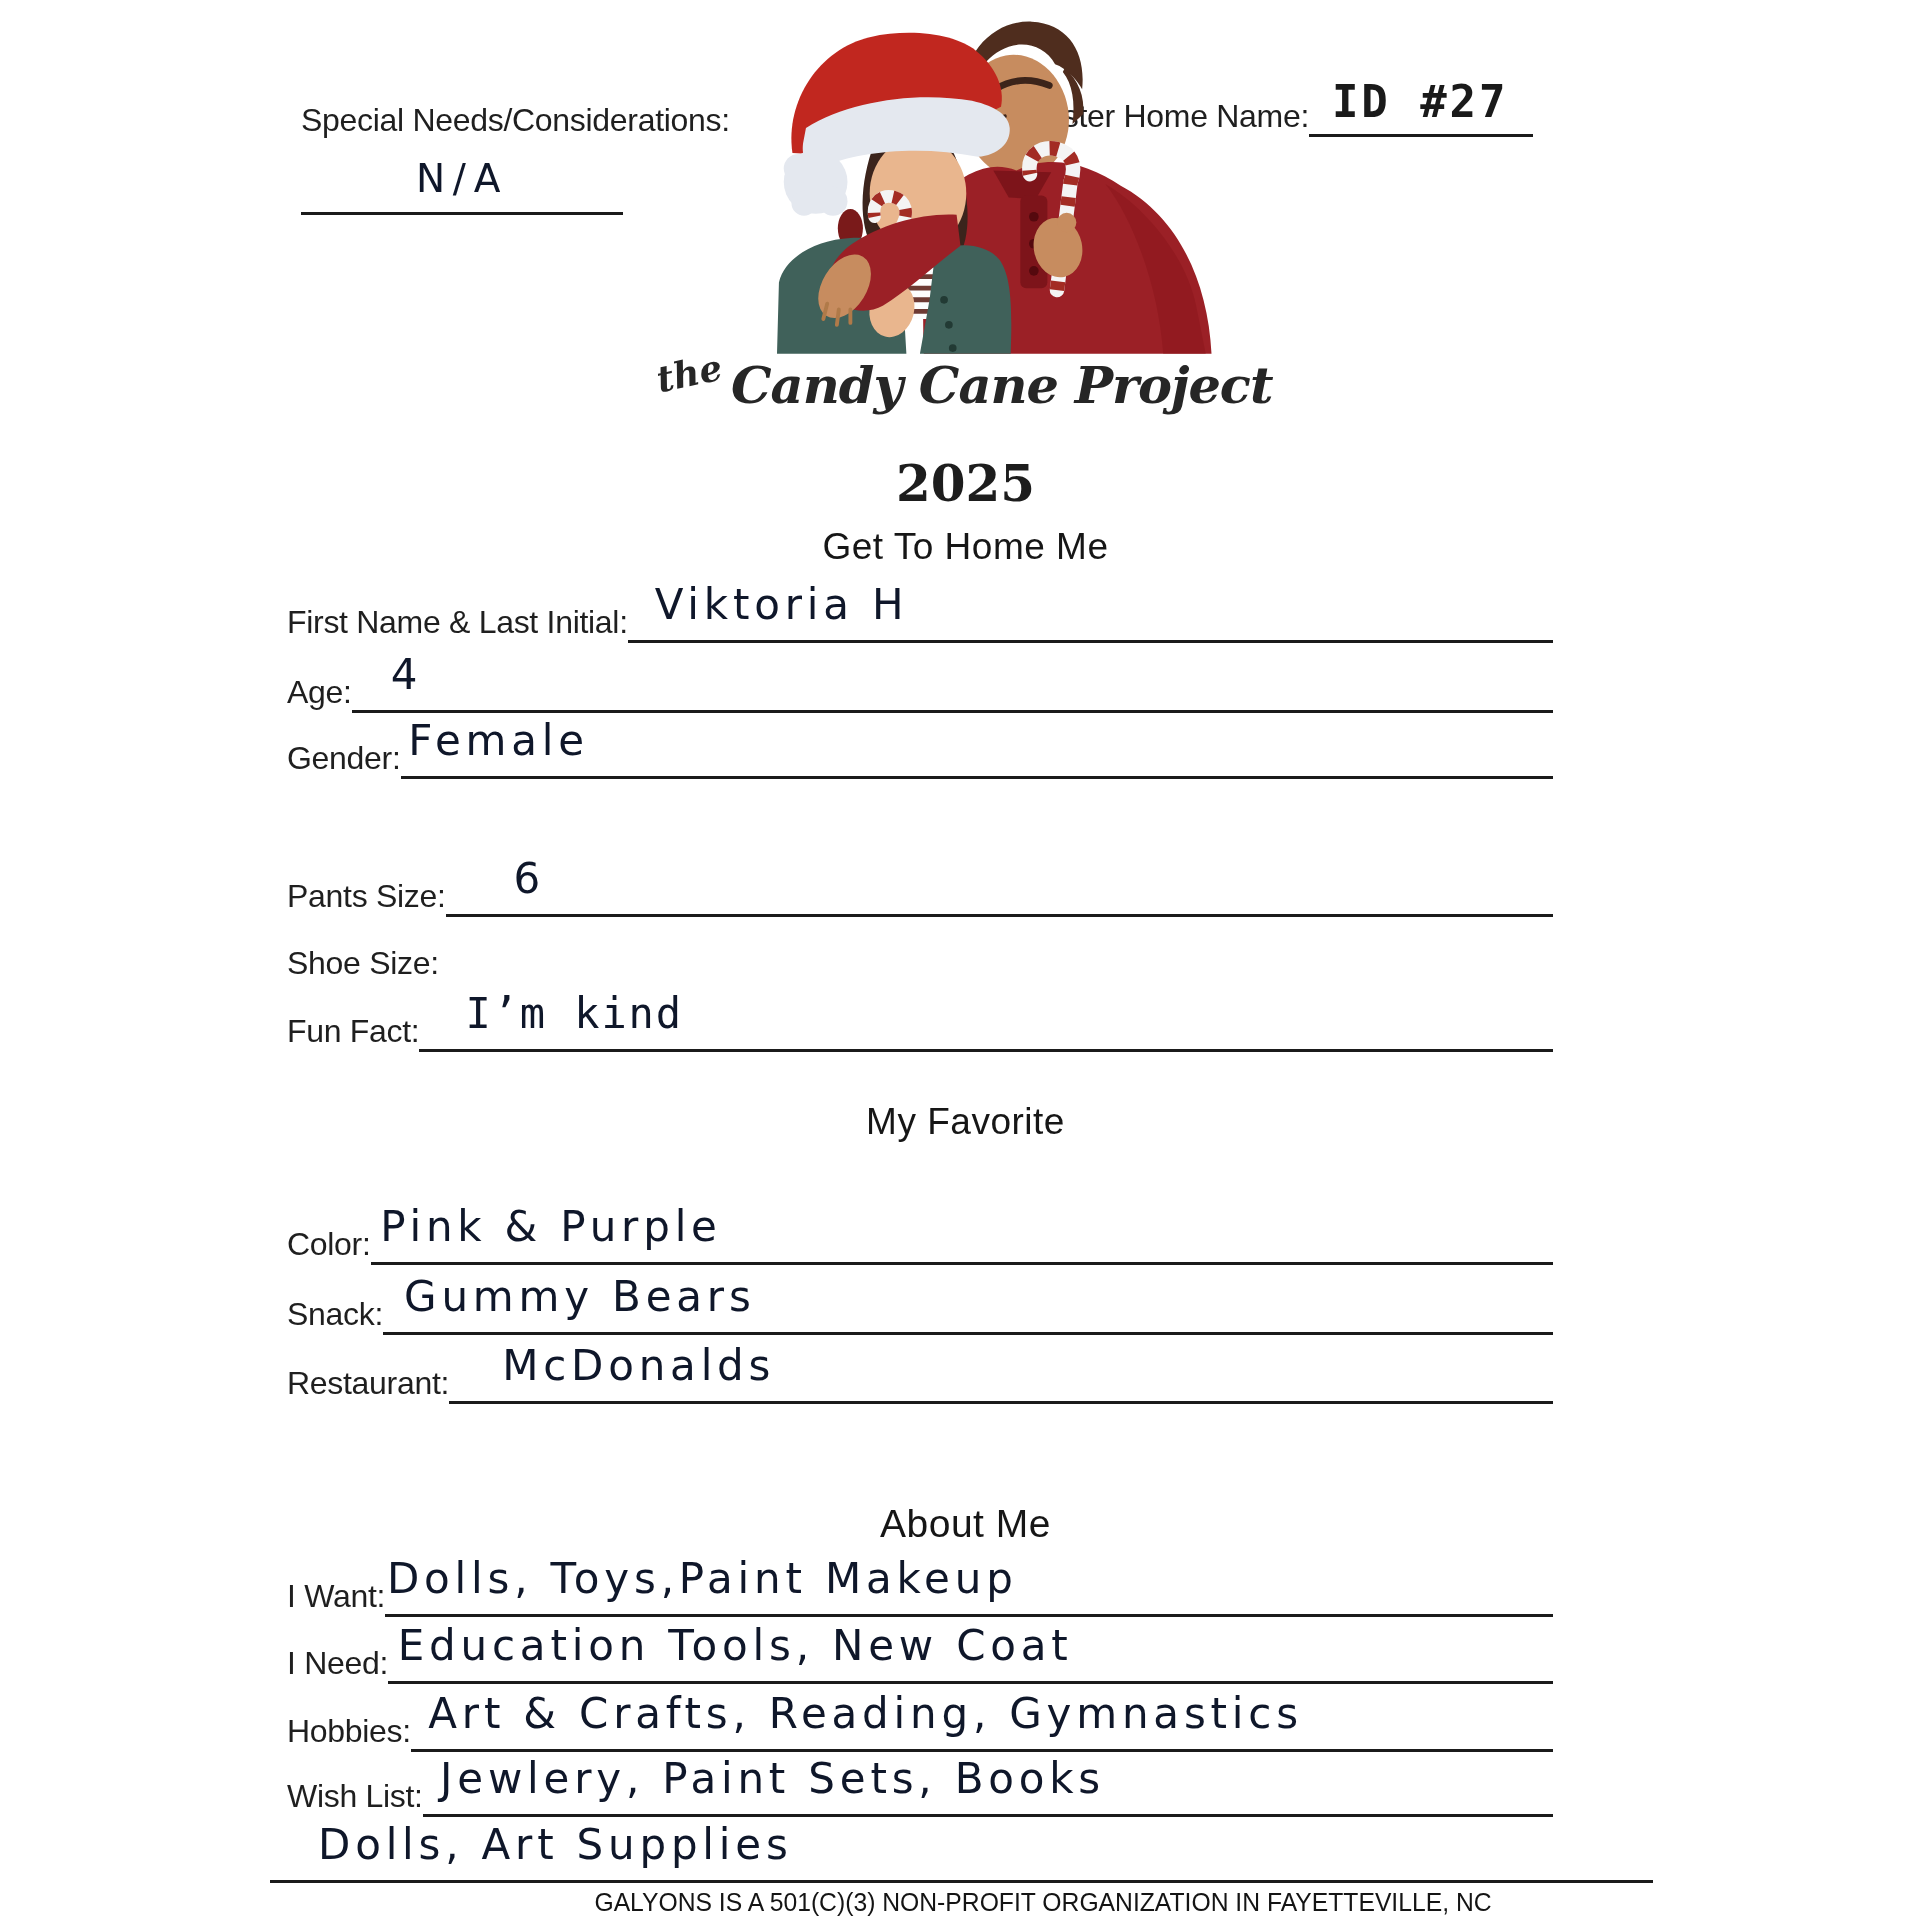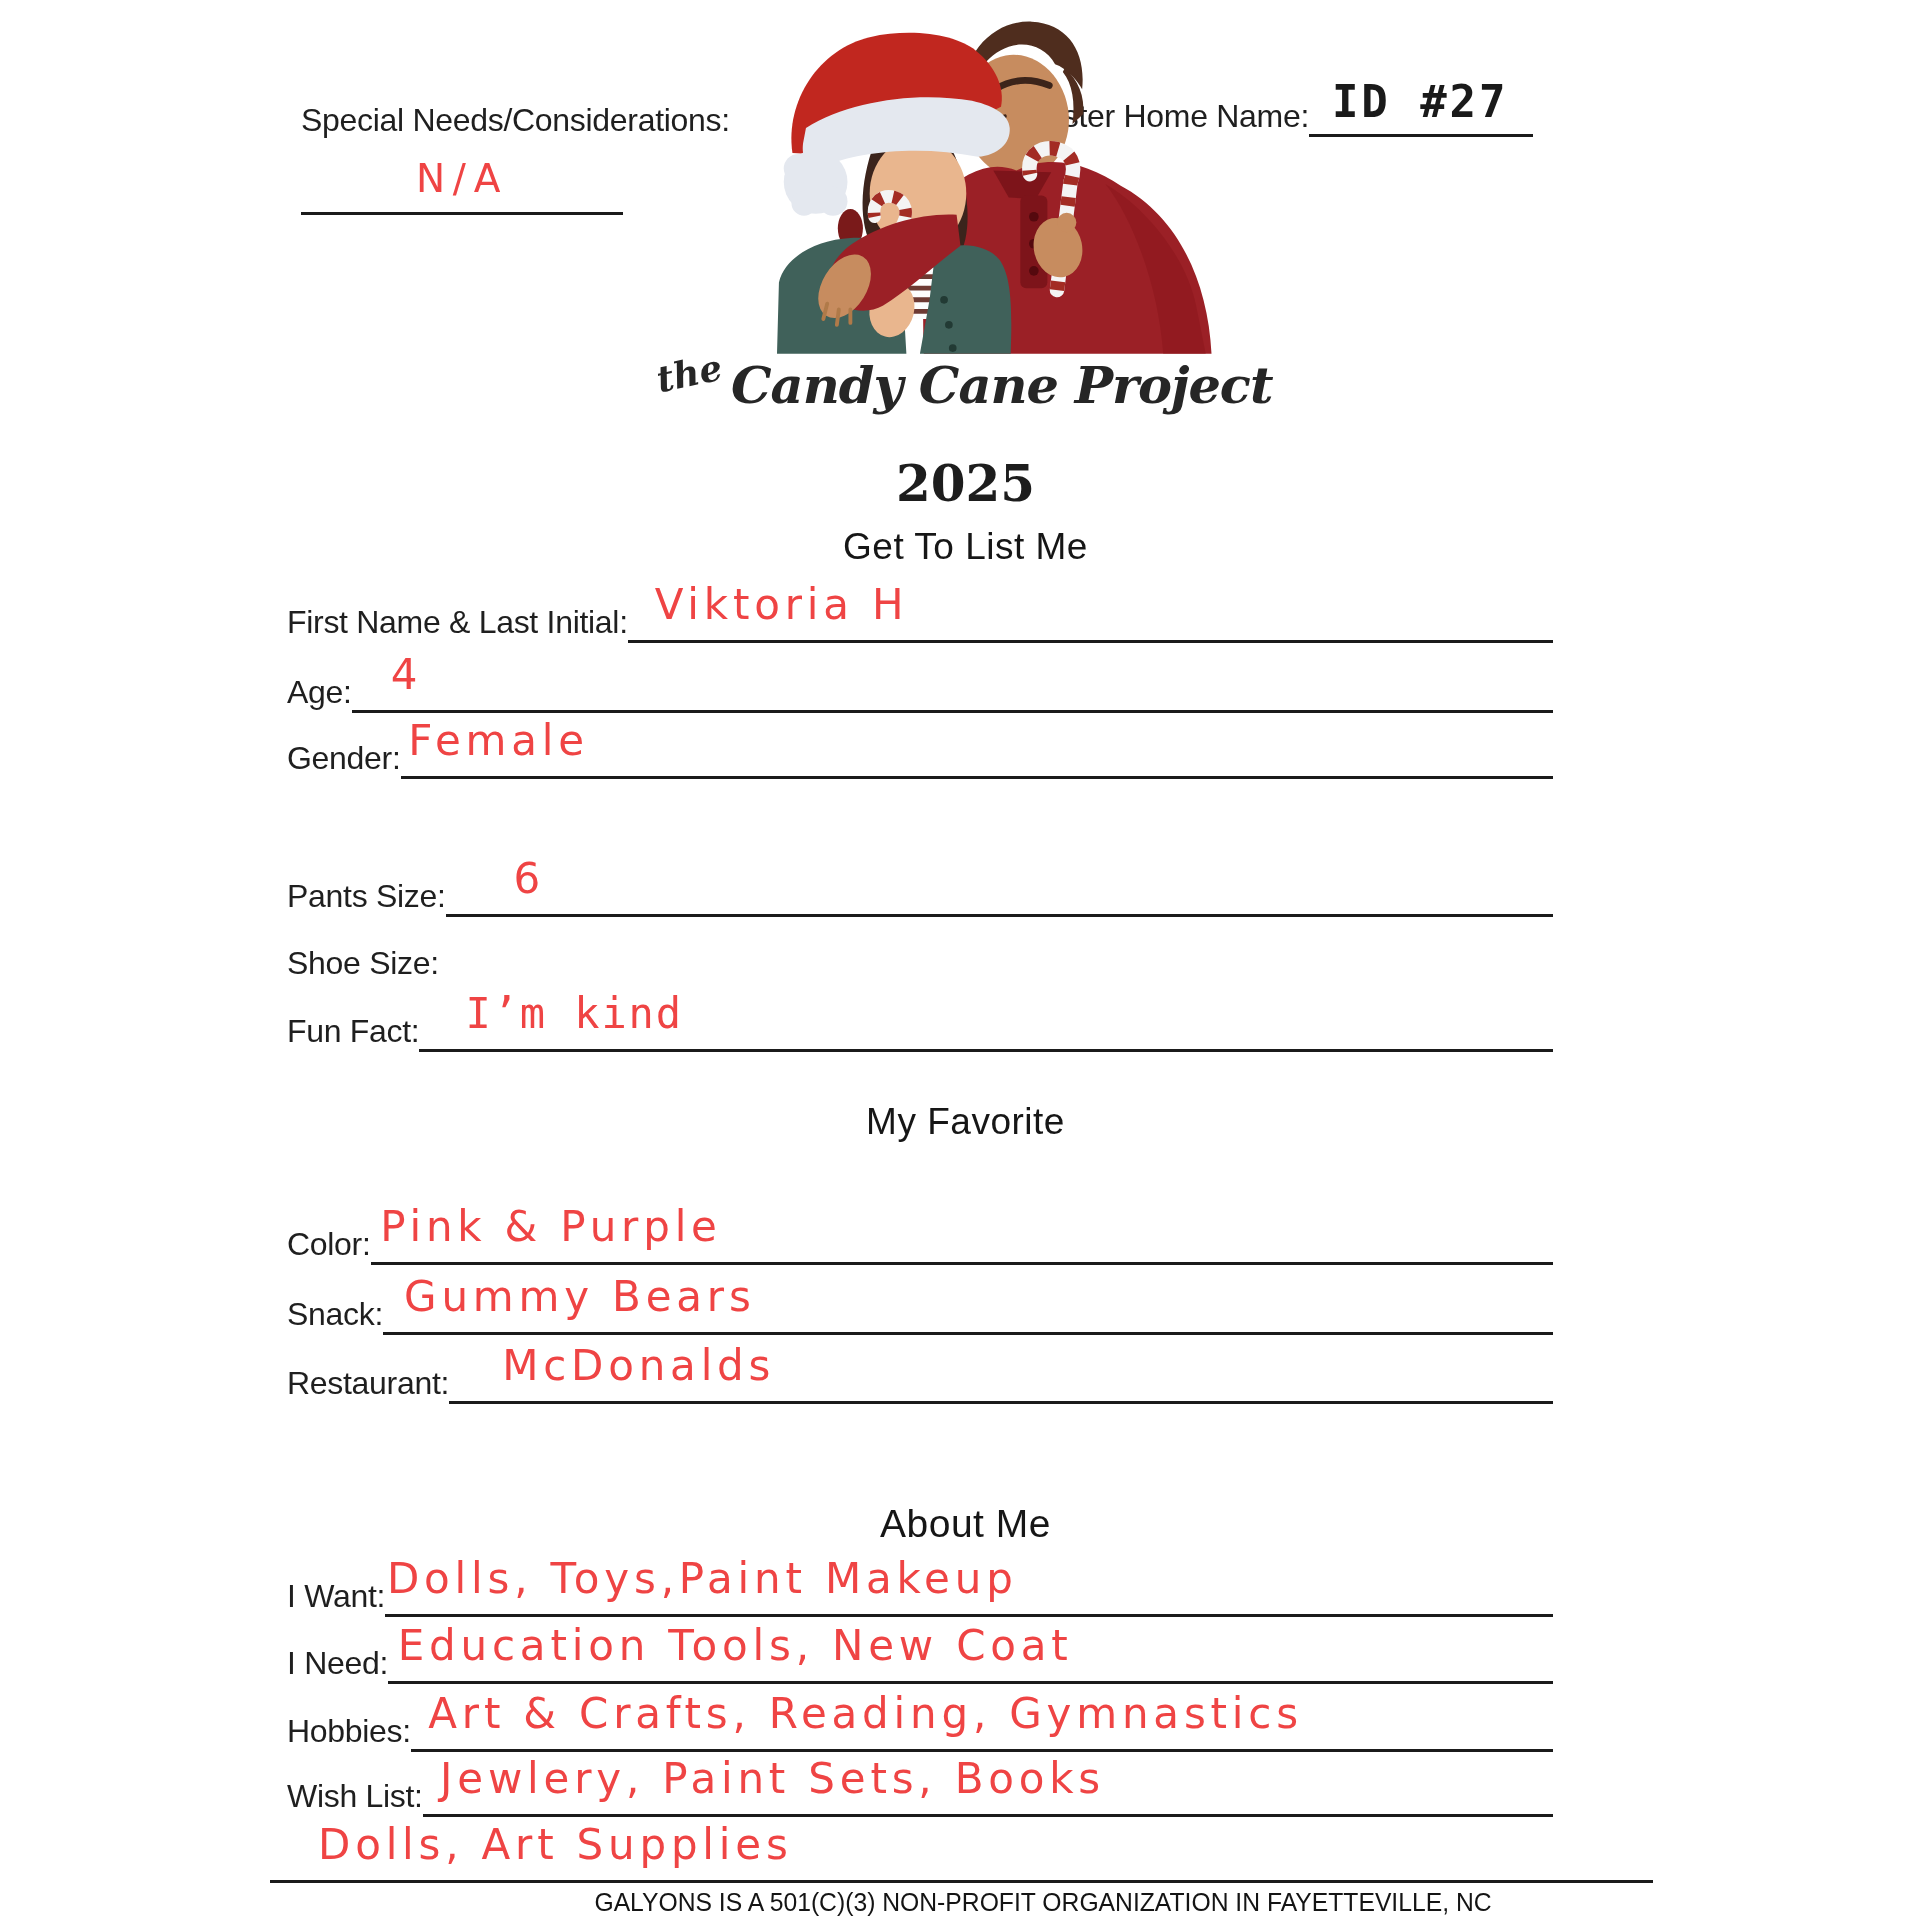--- a/index.html
+++ b/index.html
@@ -16,7 +16,7 @@
   .flabel{font-size:32px;letter-spacing:-0.3px;line-height:1;padding-bottom:4.8px;white-space:nowrap;color:#1f1f1f;}
   .fline{flex:1;align-self:stretch;display:flex;align-items:center;border-bottom:3.9px solid #1b1b1b;}
   .fvalue{font-family:"DejaVu Sans",sans-serif;font-size:42px;letter-spacing:4.8px;line-height:1;
-          padding-bottom:8.7px;white-space:nowrap;color:#ef4444;}
+          padding-bottom:8.7px;white-space:nowrap;color:#0f172a;}
   .mono{font-family:"DejaVu Sans Mono",monospace;letter-spacing:1.9px;}
 
   

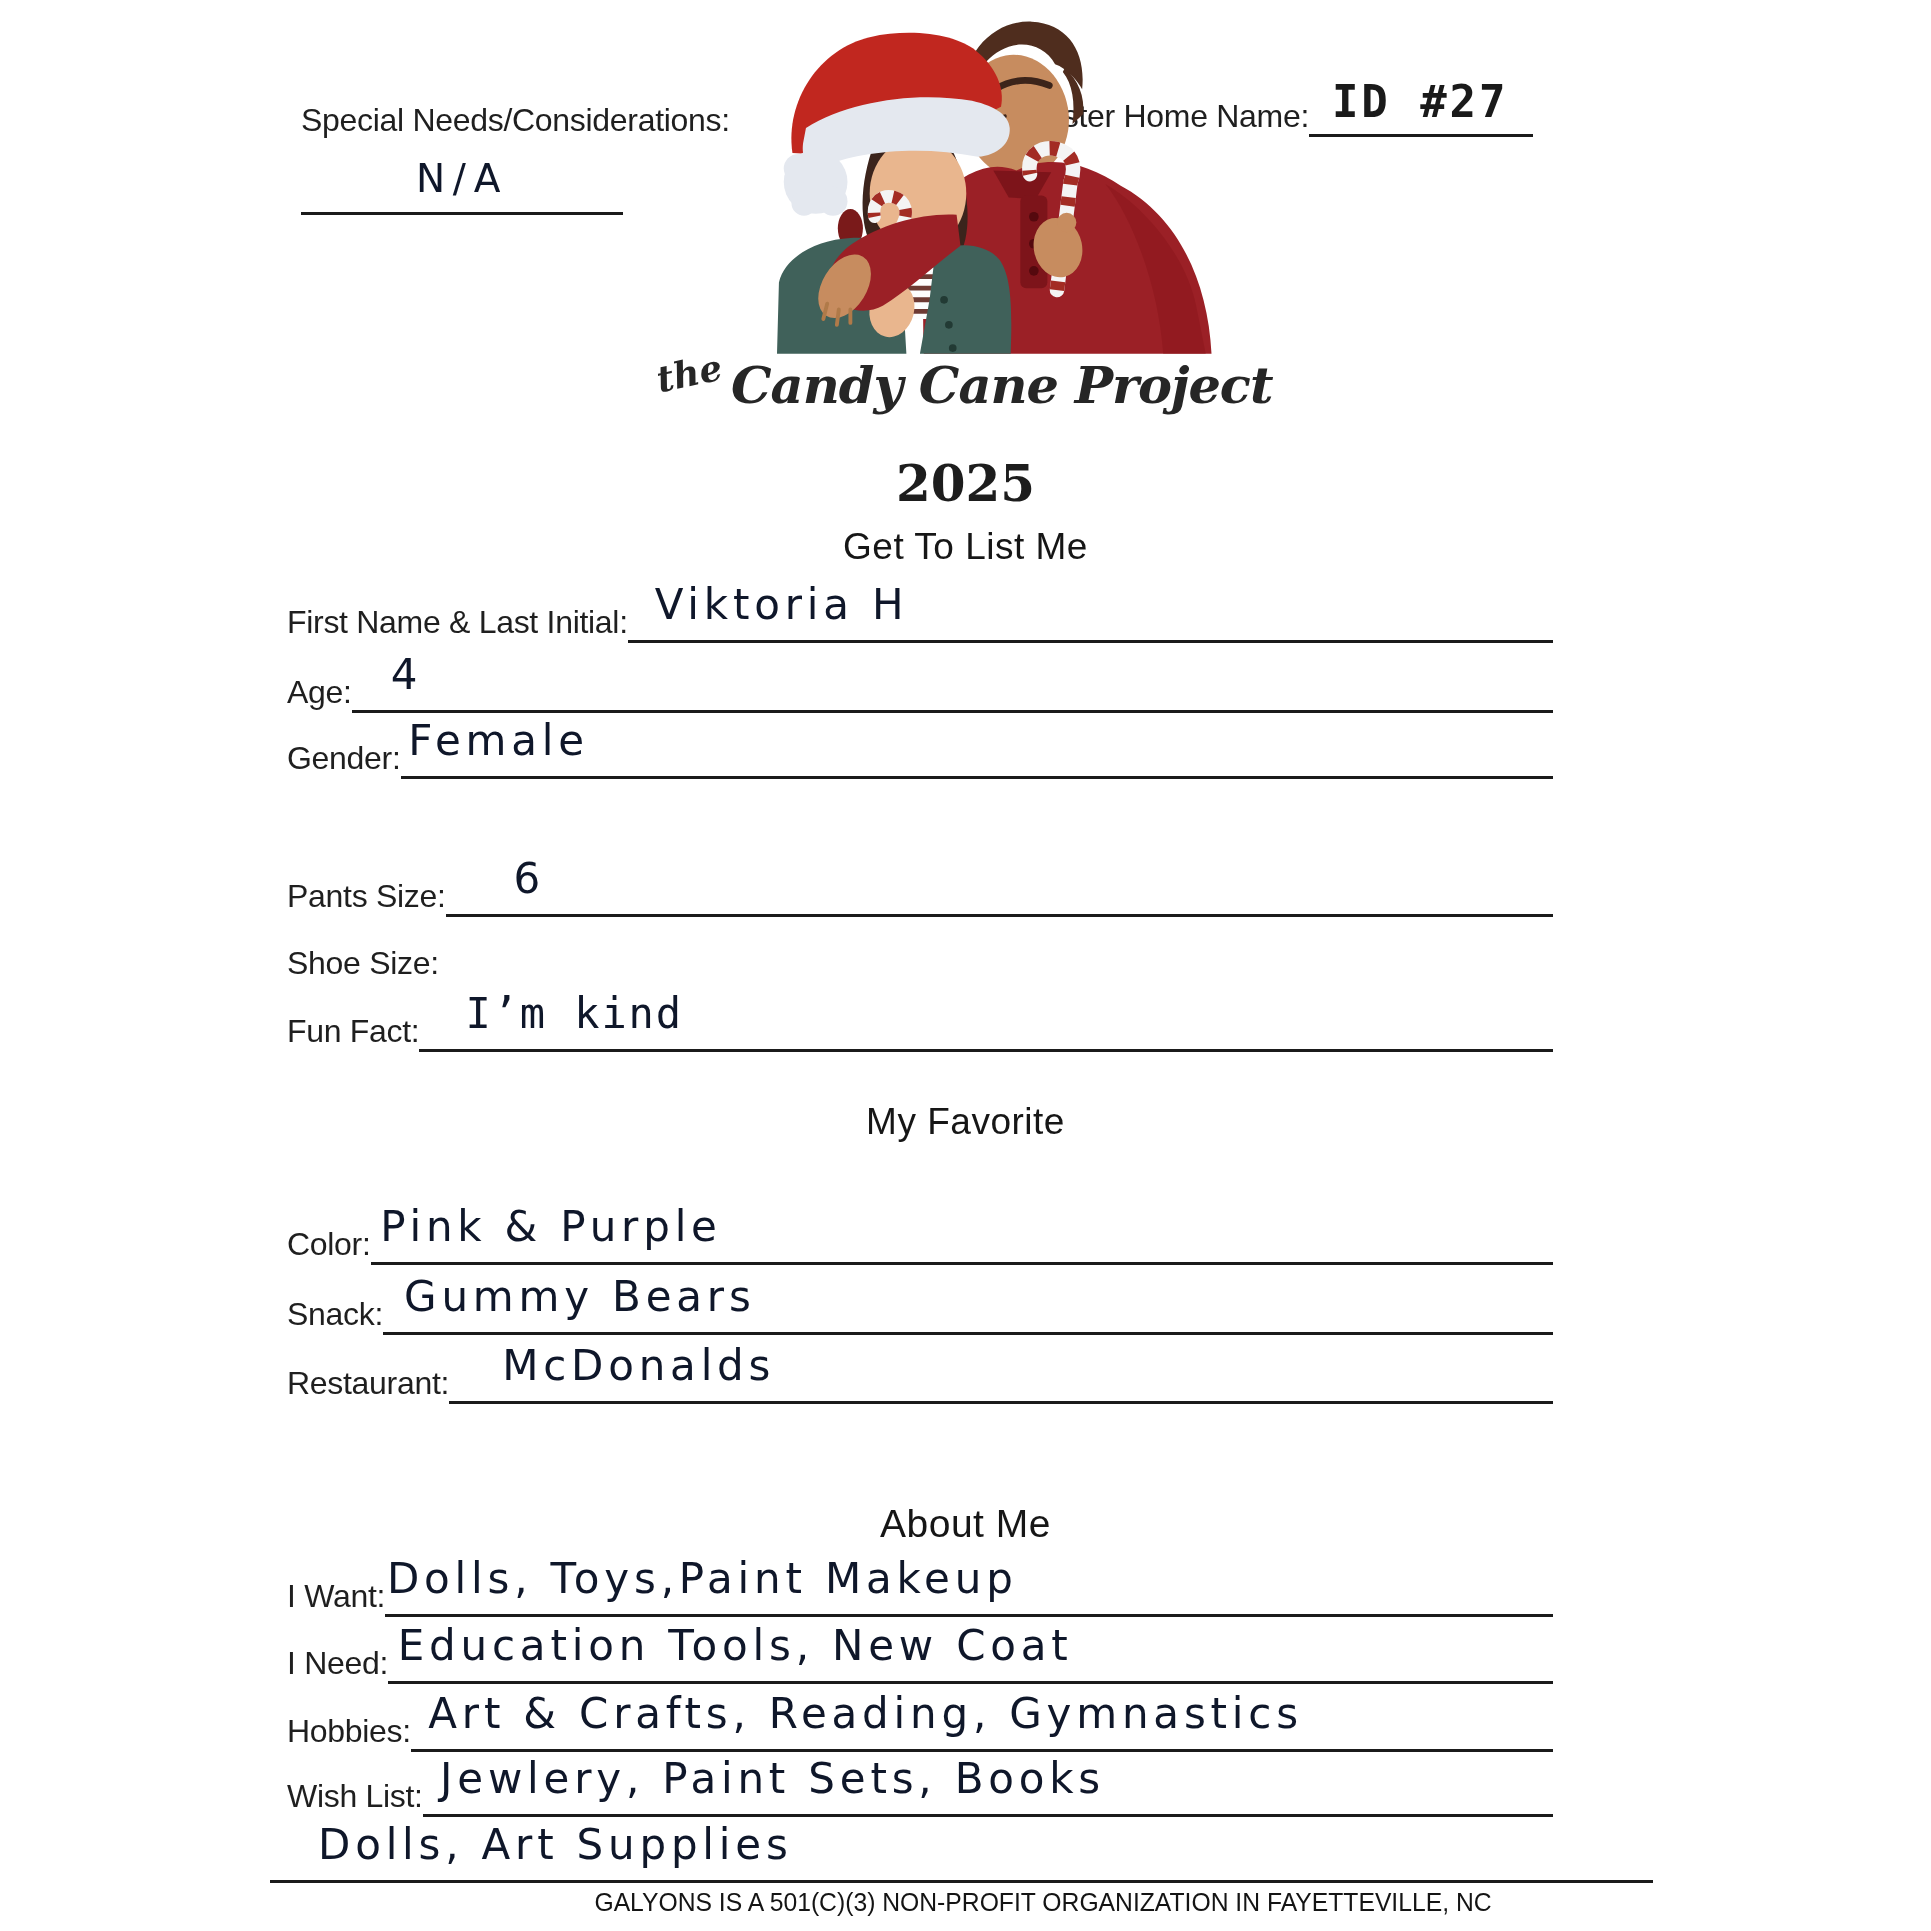--- a/index.html
+++ b/index.html
@@ -122,7 +122,7 @@
   </div>
   <div class="year">2025</div>
 
-  <div class="heading" style="top:526px">Get To List Me</div>
+  <div class="heading" style="top:526px">Get To Home Me</div>
 
   <div class="frow" style="top:579px">
     <span class="flabel">First Name &amp; Last Initial:</span>

